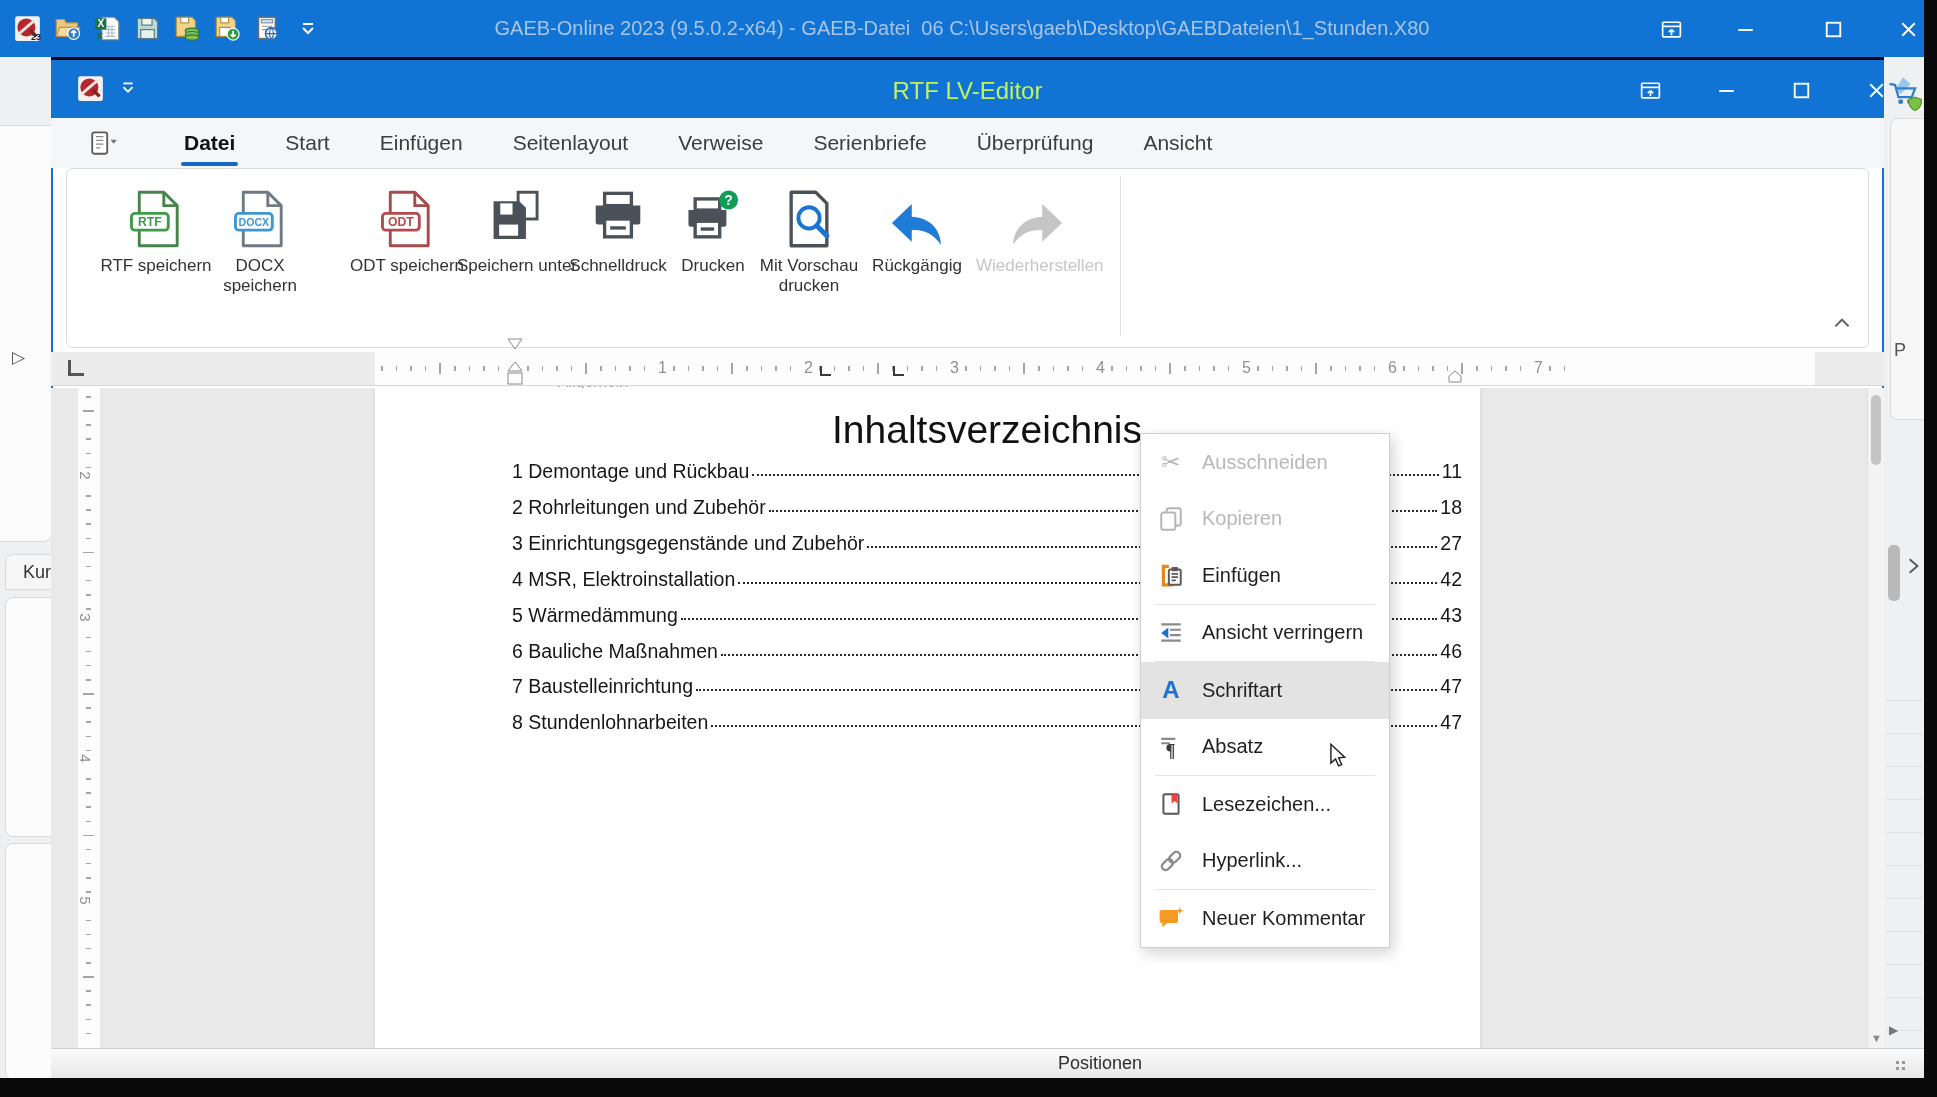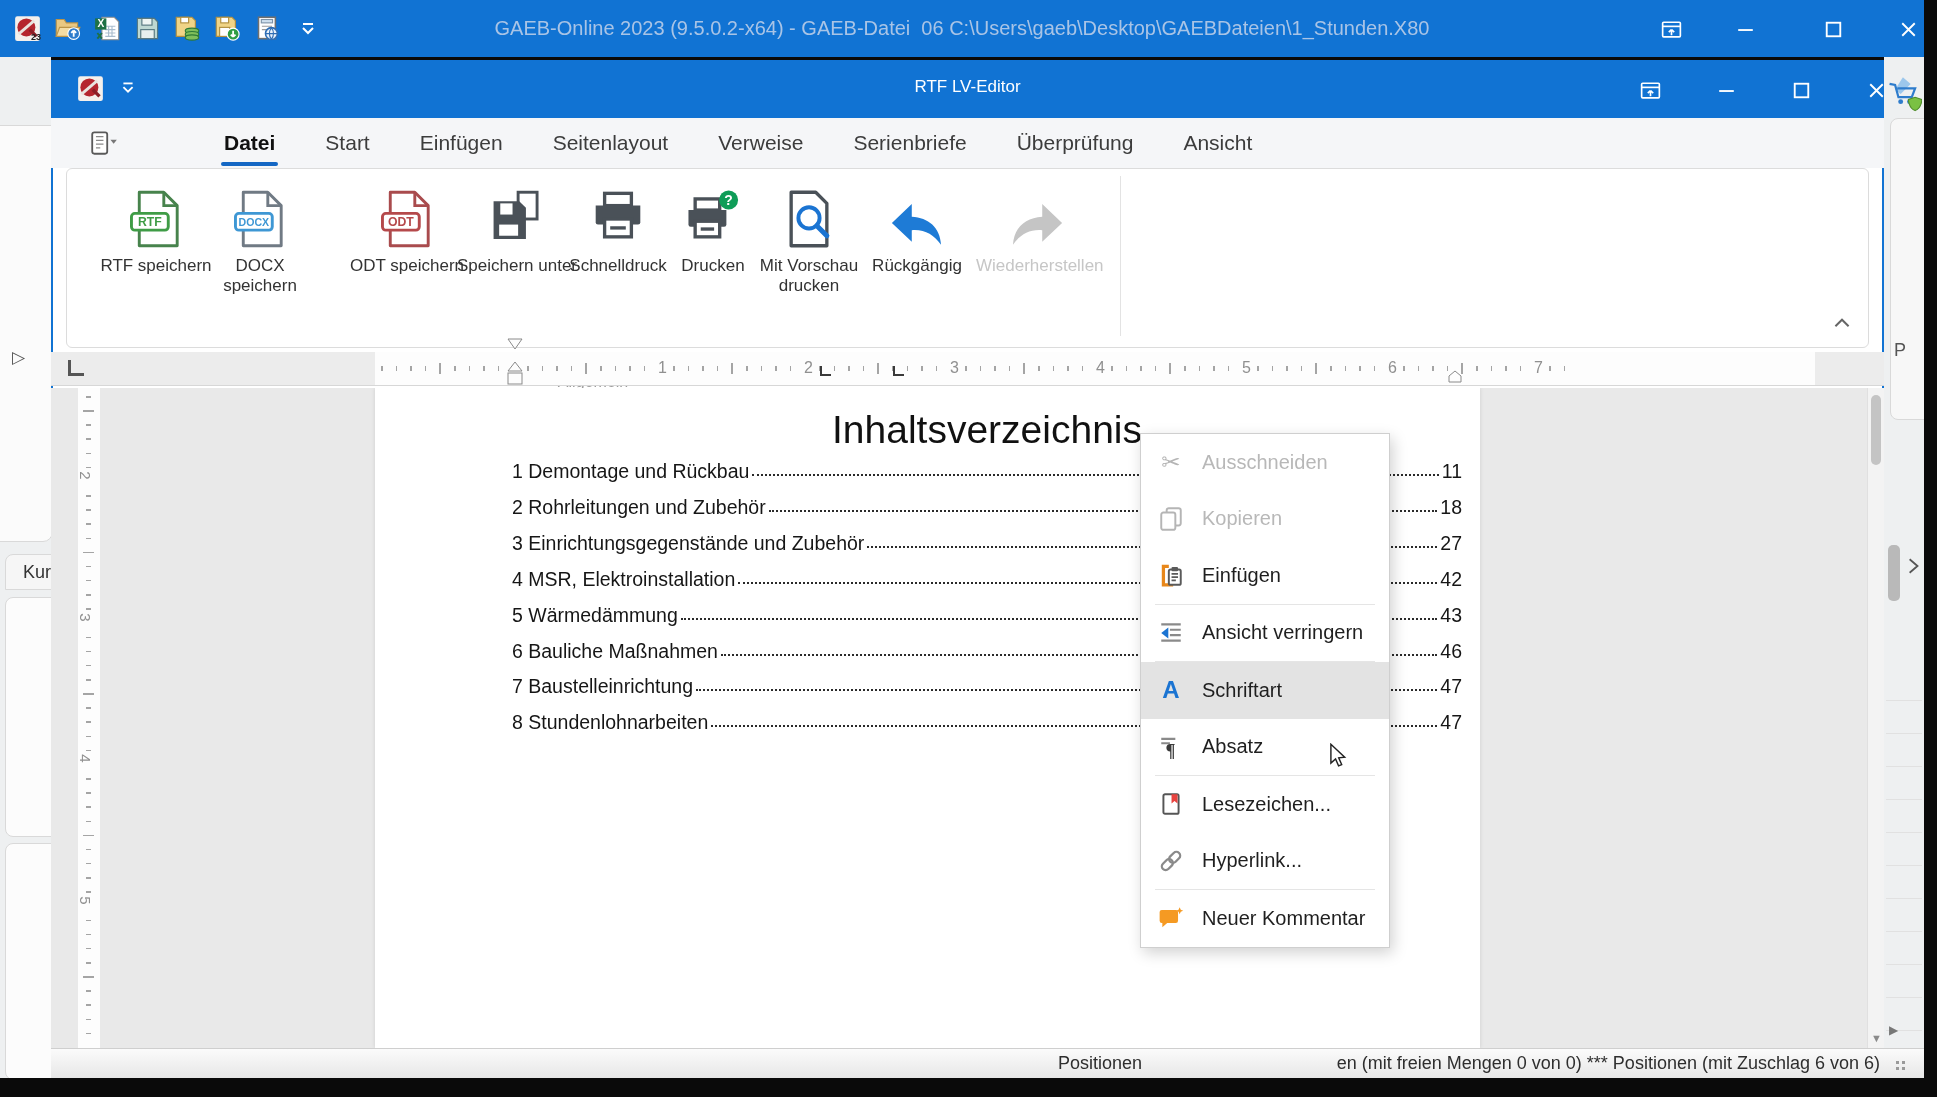--- a/index.html
+++ b/index.html
@@ -20,7 +20,7 @@
   #editor-window{left:51px;top:60px;width:1833px;height:1018px;background:#fff;overflow:hidden;}
   .frame{position:absolute;background:#1173d3;}
   #editor-titlebar{left:0;top:0;width:100%;height:58px;background:#1173d3;}
-  #editor-title{position:absolute;left:0;right:0;top:17px;text-align:center;color:#ffffff;font-size:17px;}
+  #editor-title{position:absolute;left:0;right:0;top:17px;text-align:center;color:#bef264;font-size:24px;}
   #tab-row{left:0;top:58px;width:100%;height:50px;background:#f5f6f8;display:flex;align-items:center;gap:40px;}
   #book-btn{margin-left:34px;width:38px;height:32px;display:flex;align-items:center;justify-content:center;}
   #tabs{display:flex;margin-left:36px;height:100%;align-items:center;}

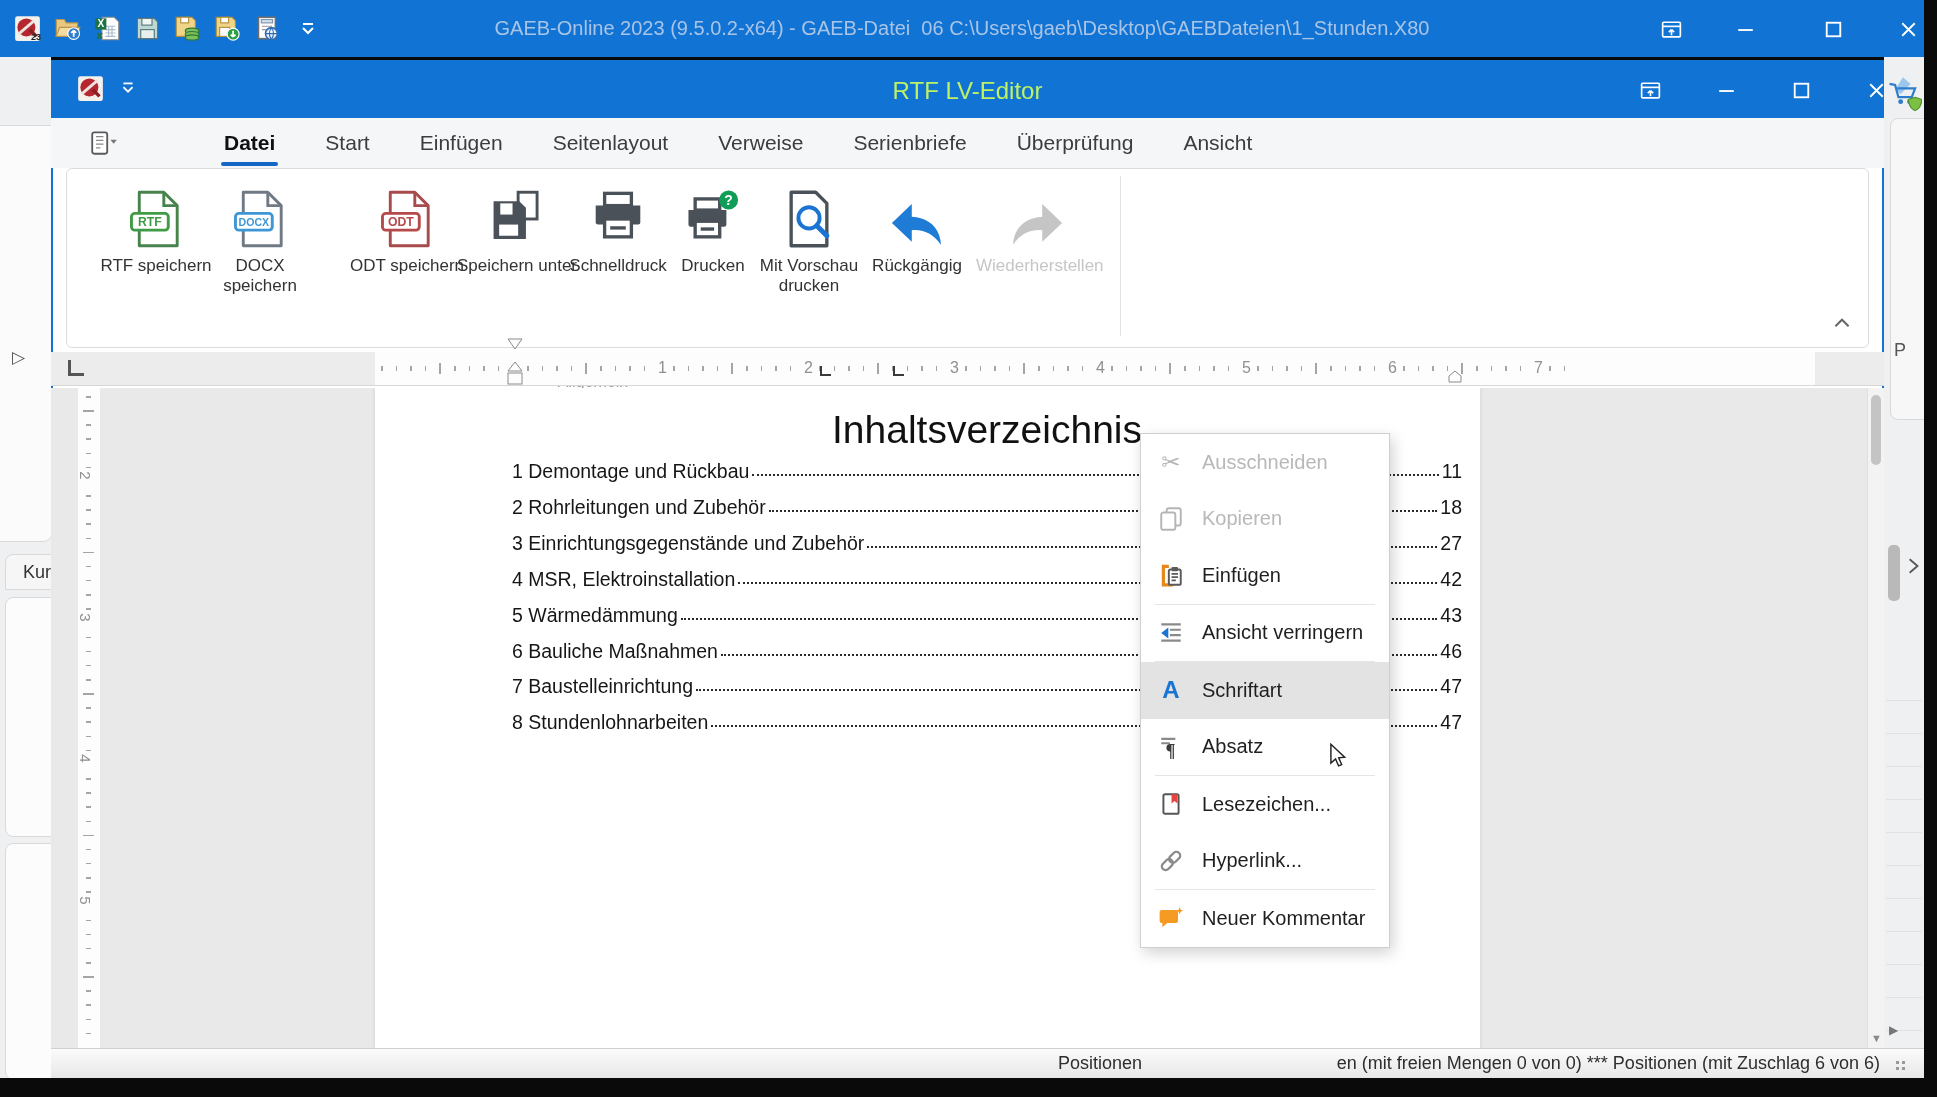--- a/index.html
+++ b/index.html
@@ -21,7 +21,7 @@
   .frame{position:absolute;background:#1173d3;}
   #editor-titlebar{left:0;top:0;width:100%;height:58px;background:#1173d3;}
   #editor-title{position:absolute;left:0;right:0;top:17px;text-align:center;color:#bef264;font-size:24px;}
-  #tab-row{left:0;top:58px;width:100%;height:50px;background:#f5f6f8;display:flex;align-items:center;gap:40px;}
+  #tab-row{left:0;top:58px;width:100%;height:50px;background:#f5f6f8;display:flex;align-items:center;}
   #book-btn{margin-left:34px;width:38px;height:32px;display:flex;align-items:center;justify-content:center;}
   #tabs{display:flex;margin-left:36px;height:100%;align-items:center;}
   .tab{padding:0 25px;font-size:21px;color:#3c3c3c;height:100%;display:flex;align-items:center;position:relative;cursor:default;}

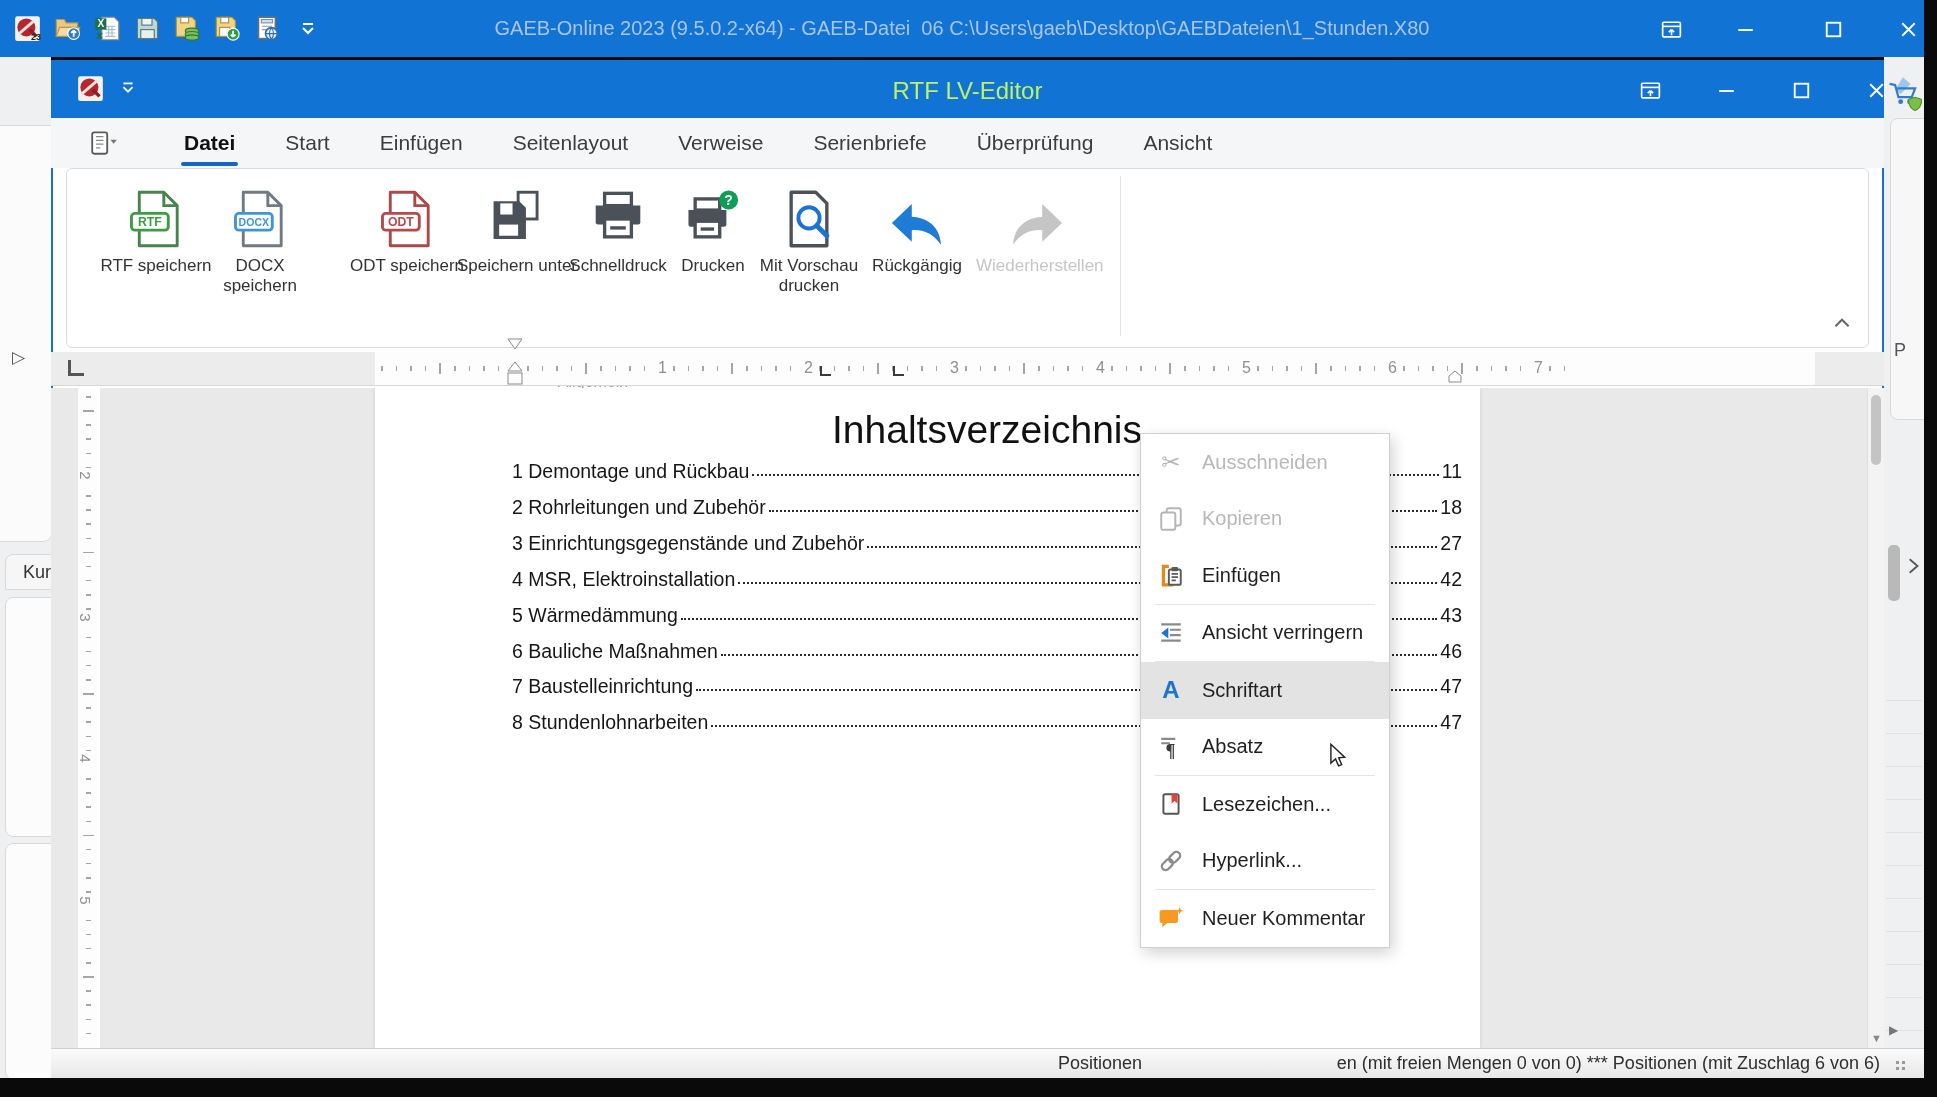--- a/index.html
+++ b/index.html
@@ -575,7 +575,6 @@
 
     <div id="status-bar" class="abs">
       <span id="status-left">Positionen</span>
-      <span id="status-right">en (mit freien Mengen 0 von 0) *** Positionen (mit Zuschlag 6 von 6)</span>
     </div>
   </div>
 

